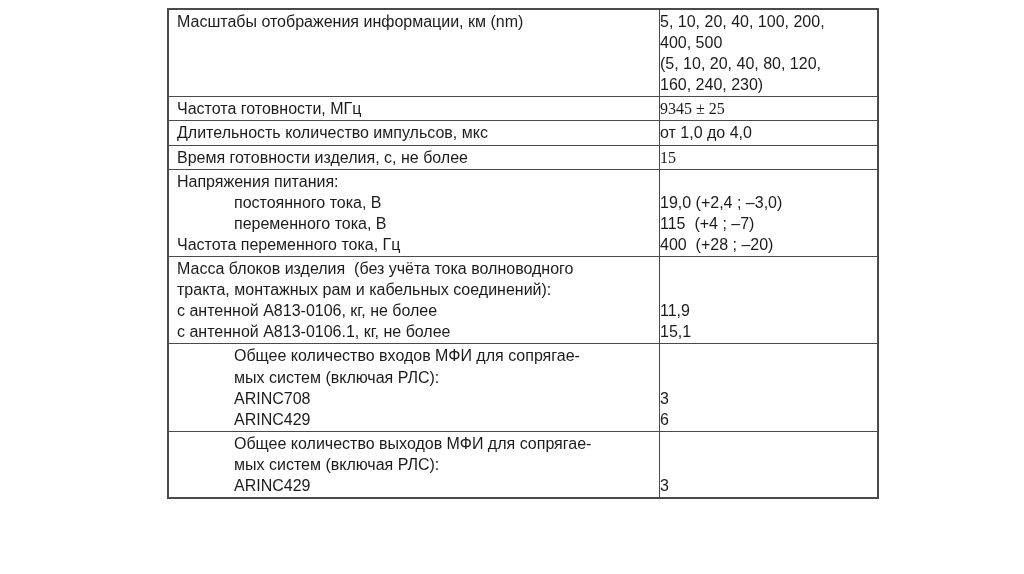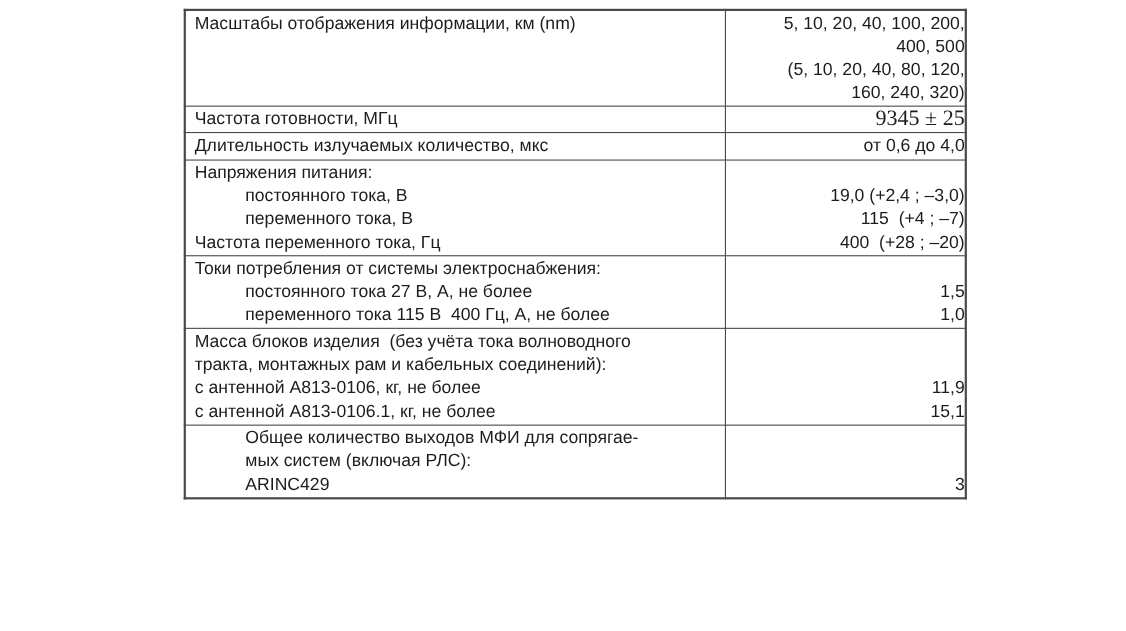--- a/index.html
+++ b/index.html
@@ -46,7 +46,7 @@
     text-align: left;
   }
   .param-cell .line.indent { padding-left: 54px; }
-  .value-cell .line { text-align: right; }
+  .value-cell .line { text-align: left; }
   .value-cell .line.serif {
     font-family: "Liberation Serif", "DejaVu Serif", serif;
     font-size: 20px;

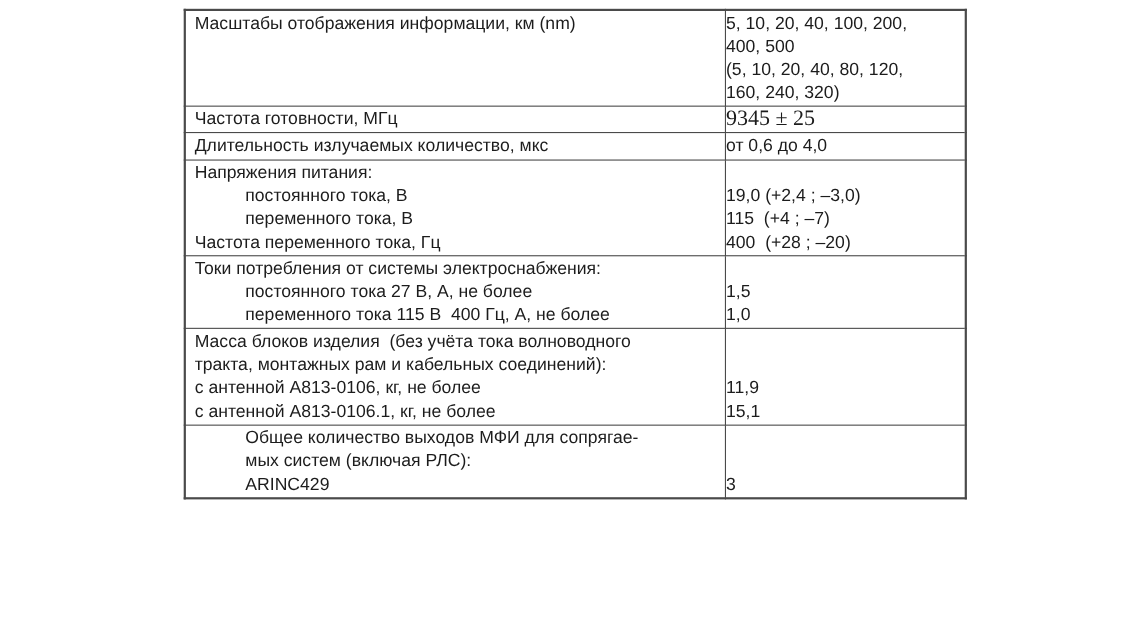--- a/index.html
+++ b/index.html
@@ -66,7 +66,7 @@
             <div class="line">5, 10, 20, 40, 100, 200,</div>
             <div class="line">400, 500</div>
             <div class="line">(5, 10, 20, 40, 80, 120,</div>
-            <div class="line">160, 240, 320)</div>
+            <div class="line">160, 240, 230)</div>
           </td>
         </tr>
         <tr>

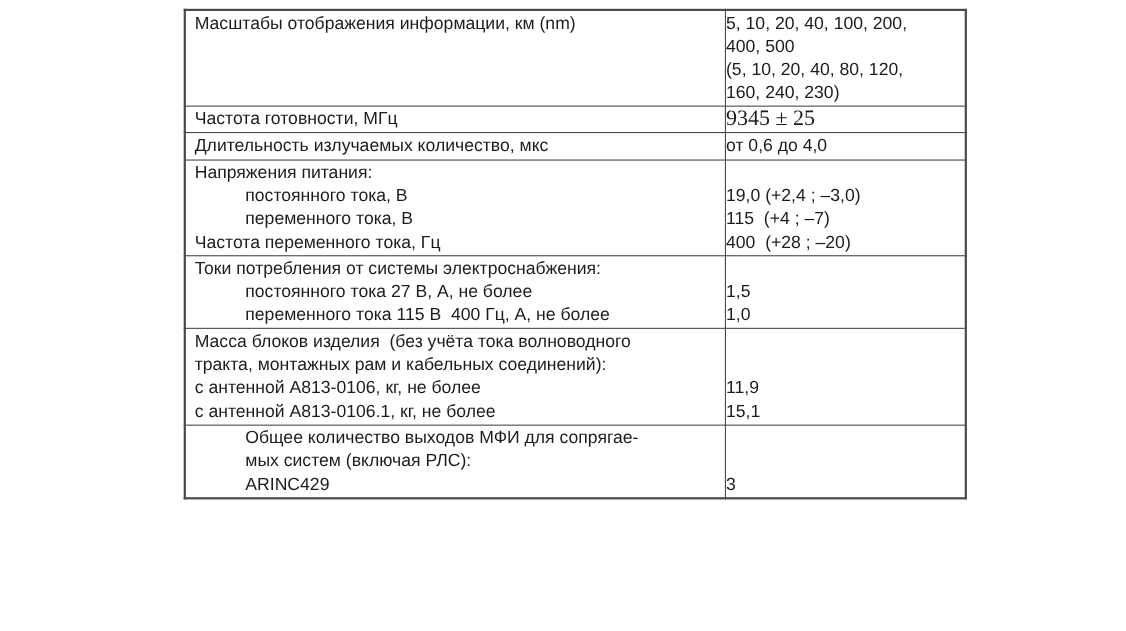--- a/index.html
+++ b/index.html
@@ -49,7 +49,7 @@
   .value-cell .line { text-align: left; }
   .value-cell .line.serif {
     font-family: "Liberation Serif", "DejaVu Serif", serif;
-    font-size: 20px;
+    font-size: 16px;
   }
 </style>
 </head>

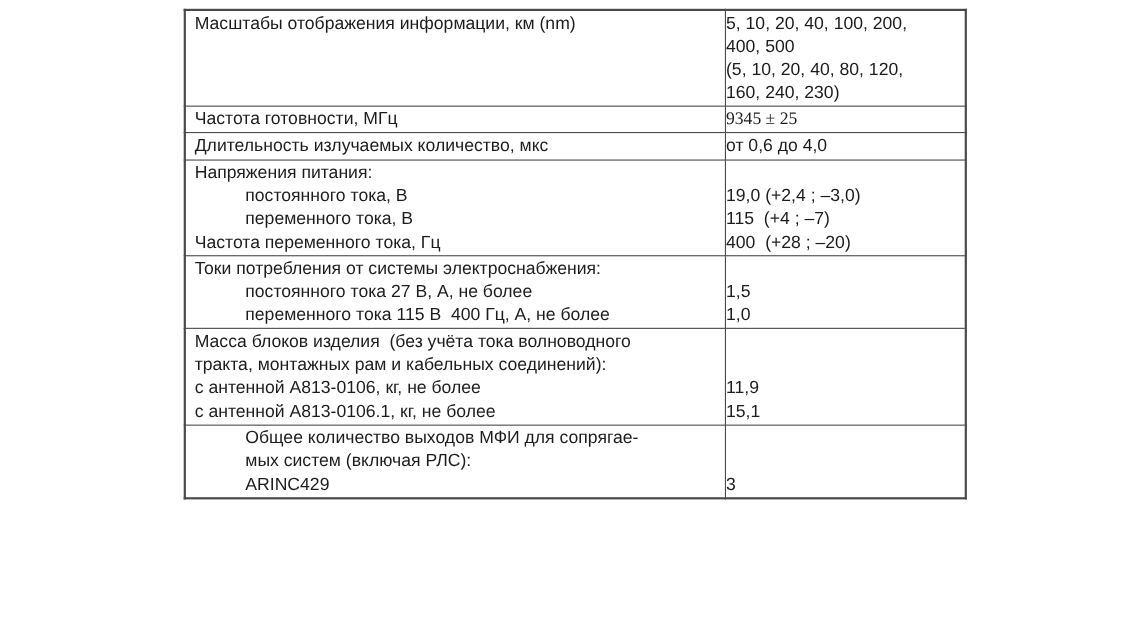--- a/index.html
+++ b/index.html
@@ -79,7 +79,7 @@
         </tr>
         <tr>
           <td class="param-cell">
-            <div class="line">Длительность излучаемых количество, мкс</div>
+            <div class="line">Длительность количество импульсов, мкс</div>
           </td>
           <td class="value-cell">
             <div class="line">от 0,6 до 4,0</div>

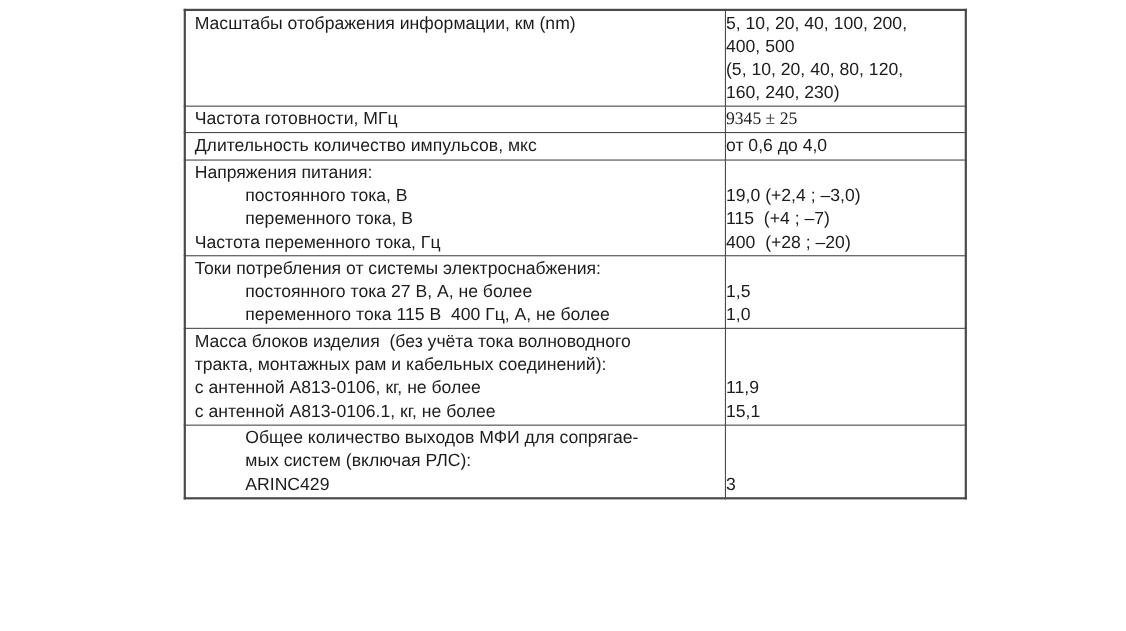--- a/index.html
+++ b/index.html
@@ -82,7 +82,7 @@
             <div class="line">Длительность количество импульсов, мкс</div>
           </td>
           <td class="value-cell">
-            <div class="line">от 0,6 до 4,0</div>
+            <div class="line">от 1,0 до 4,0</div>
           </td>
         </tr>
         <tr>

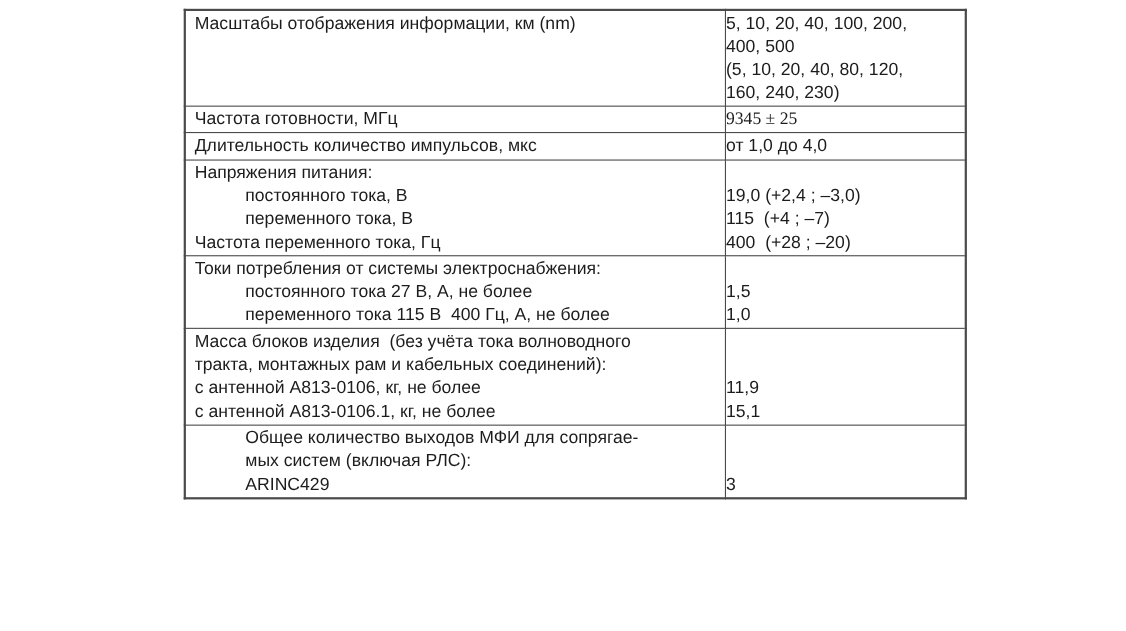--- a/index.html
+++ b/index.html
@@ -87,6 +87,14 @@
         </tr>
         <tr>
           <td class="param-cell">
+            <div class="line">Время готовности изделия, с, не более</div>
+          </td>
+          <td class="value-cell">
+            <div class="line serif">15</div>
+          </td>
+        </tr>
+        <tr>
+          <td class="param-cell">
             <div class="line">Напряжения питания:</div>
             <div class="line indent">постоянного тока, В</div>
             <div class="line indent">переменного тока, В</div>

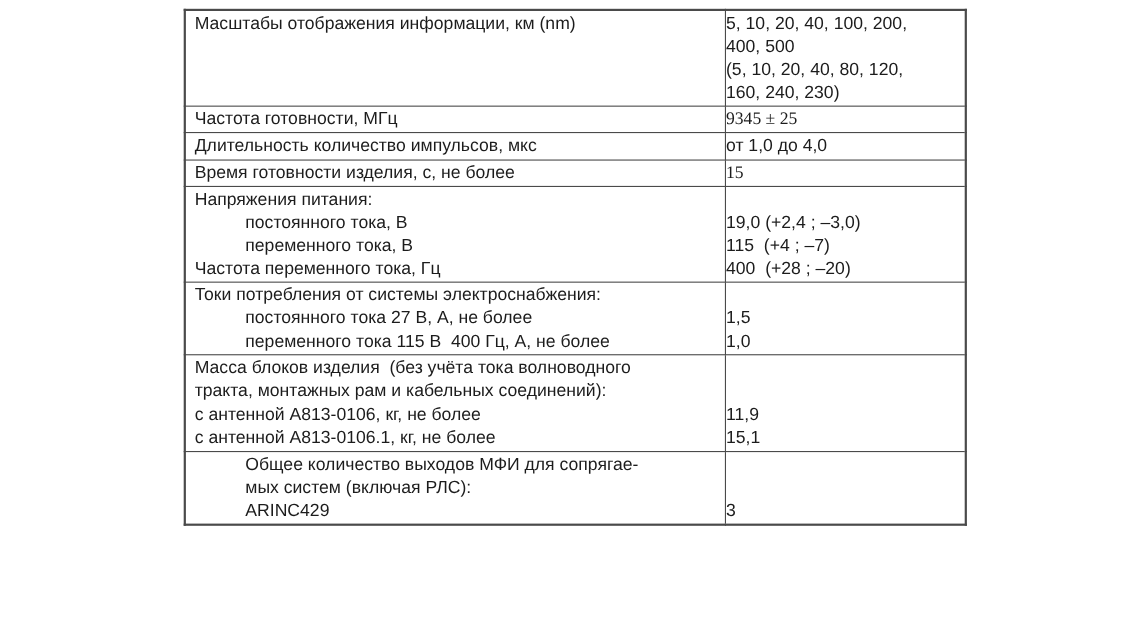--- a/index.html
+++ b/index.html
@@ -45,7 +45,7 @@
     padding-right: 4px;
     text-align: left;
   }
-  .param-cell .line.indent { padding-left: 54px; }
+  .param-cell .line.indent { padding-left: 54px; margin-left: 11px; }
   .value-cell .line { text-align: left; }
   .value-cell .line.serif {
     font-family: "Liberation Serif", "DejaVu Serif", serif;

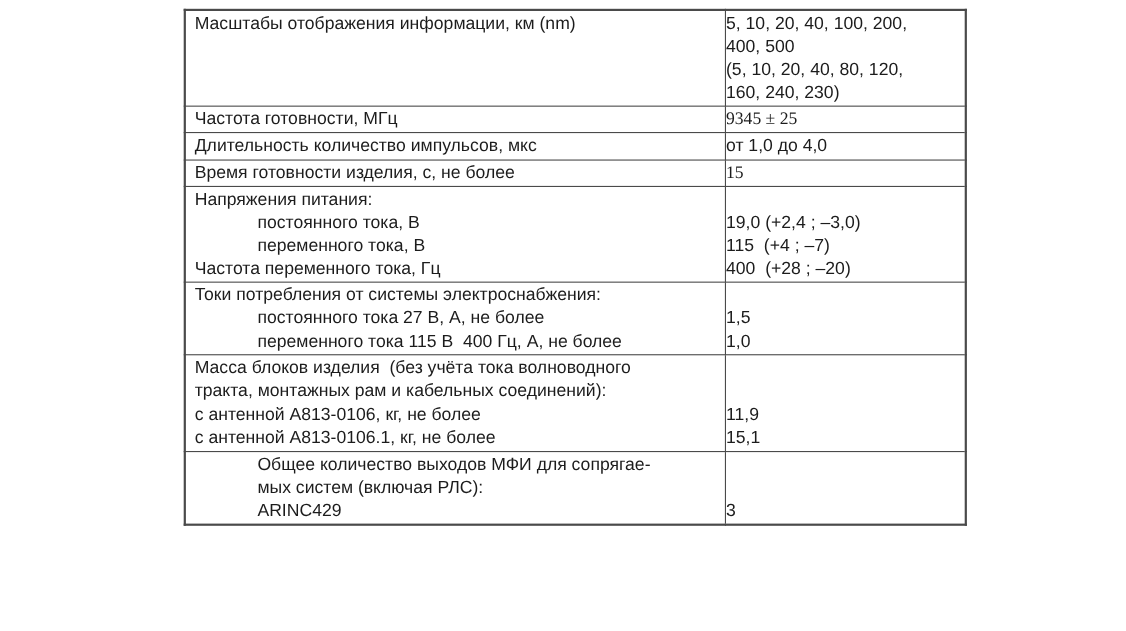--- a/index.html
+++ b/index.html
@@ -109,18 +109,6 @@
         </tr>
         <tr>
           <td class="param-cell">
-            <div class="line">Токи потребления от системы электроснабжения:</div>
-            <div class="line indent">постоянного тока 27 В, А, не более</div>
-            <div class="line indent">переменного тока 115 В  400 Гц, А, не более</div>
-          </td>
-          <td class="value-cell">
-            <div class="line">&nbsp;</div>
-            <div class="line">1,5</div>
-            <div class="line">1,0</div>
-          </td>
-        </tr>
-        <tr>
-          <td class="param-cell">
             <div class="line">Масса блоков изделия  (без учёта тока волноводного</div>
             <div class="line">тракта, монтажных рам и кабельных соединений):</div>
             <div class="line">с антенной А813-0106, кг, не более</div>

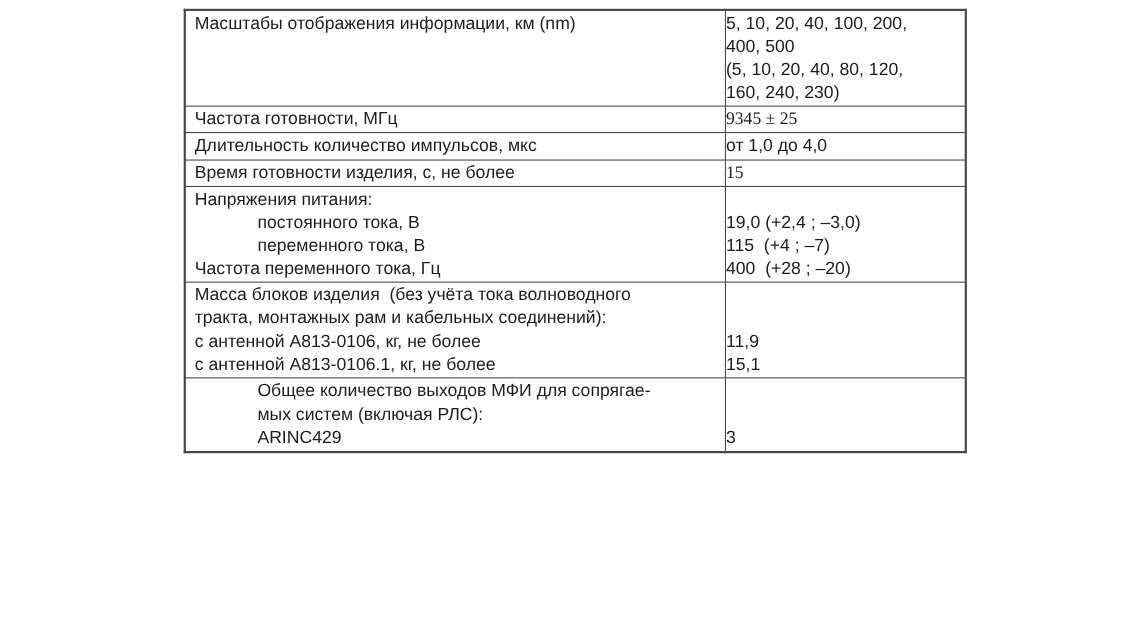--- a/index.html
+++ b/index.html
@@ -123,6 +123,20 @@
         </tr>
         <tr>
           <td class="param-cell">
+            <div class="line indent">Общее количество входов МФИ для сопрягае-</div>
+            <div class="line indent">мых систем (включая РЛС):</div>
+            <div class="line indent">ARINC708</div>
+            <div class="line indent">ARINC429</div>
+          </td>
+          <td class="value-cell">
+            <div class="line">&nbsp;</div>
+            <div class="line">&nbsp;</div>
+            <div class="line">3</div>
+            <div class="line">6</div>
+          </td>
+        </tr>
+        <tr>
+          <td class="param-cell">
             <div class="line indent">Общее количество выходов МФИ для сопрягае-</div>
             <div class="line indent">мых систем (включая РЛС):</div>
             <div class="line indent">ARINC429</div>

